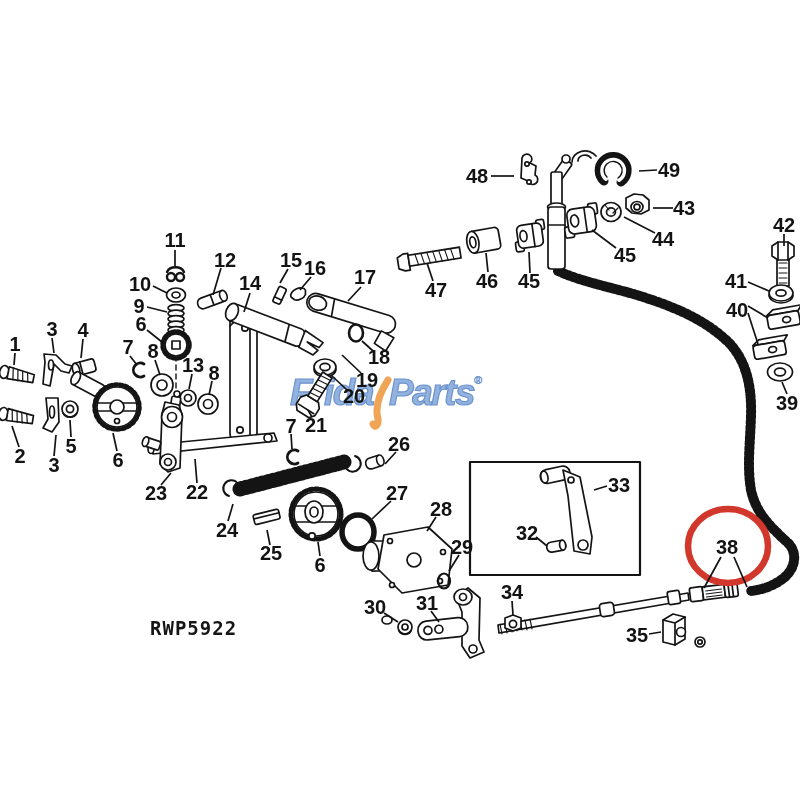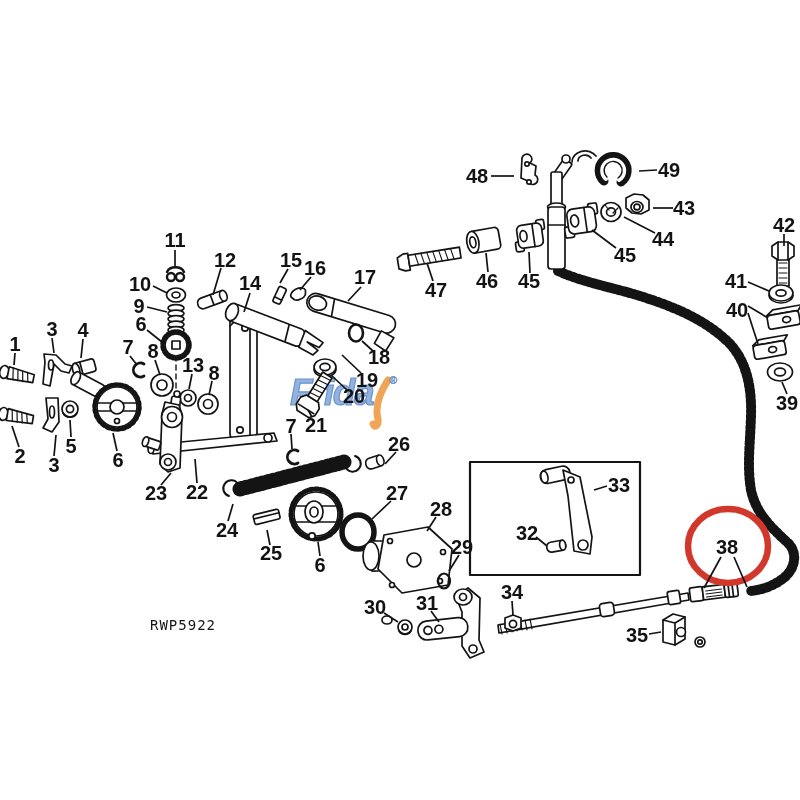--- a/index.html
+++ b/index.html
@@ -26,6 +26,7 @@
       <svg class="swoosh" width="24" height="58" viewBox="0 0 24 58">
         <path d="M20,4 C11,18 7,32 10,43 C11,49 7,53 5,48" fill="none" stroke="#f0a456" stroke-width="7" stroke-linecap="round"></path>
       </svg>
+      <span>Parts</span>
       <span class="reg">®</span>
   </div>
 

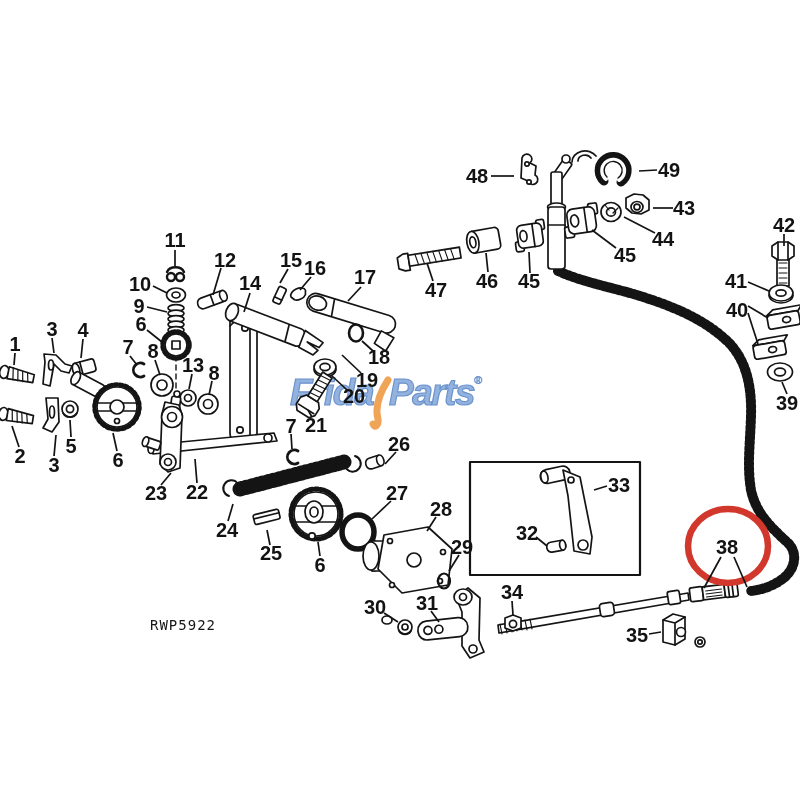--- a/index.html
+++ b/index.html
@@ -11,8 +11,8 @@
   .watermark .reg{font-size:11px;margin-top:2px;-webkit-text-stroke:0.5px #6b93cd;}
   .swoosh{display:inline-block;margin:4px -3px 0 -5px;}
   .diagram-code{position:absolute;left:150px;top:617px;z-index:3;
-                font-family:"DejaVu Sans Mono",monospace;font-weight:normal;
-                font-size:14px;letter-spacing:1px;color:#161616;}
+                font-family:"DejaVu Sans Mono",monospace;font-weight:bold;
+                font-size:19px;letter-spacing:1px;color:#161616;}
   svg.art{position:absolute;left:0;top:0;z-index:2;}
   #callout-labels text{font-family:"Liberation Sans",sans-serif;font-size:20px;font-weight:bold;fill:#131313;}
 </style>

